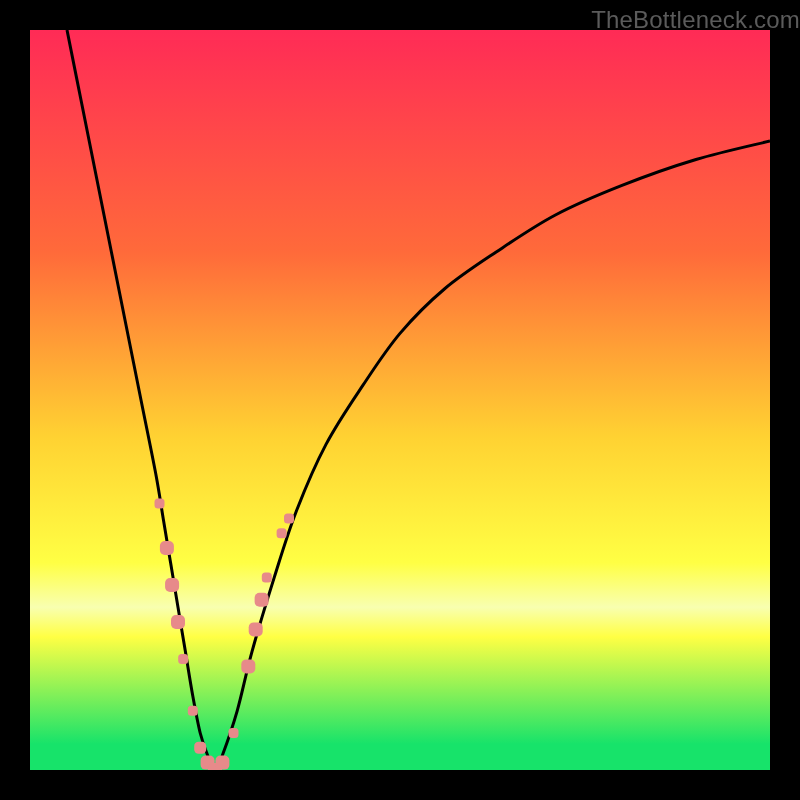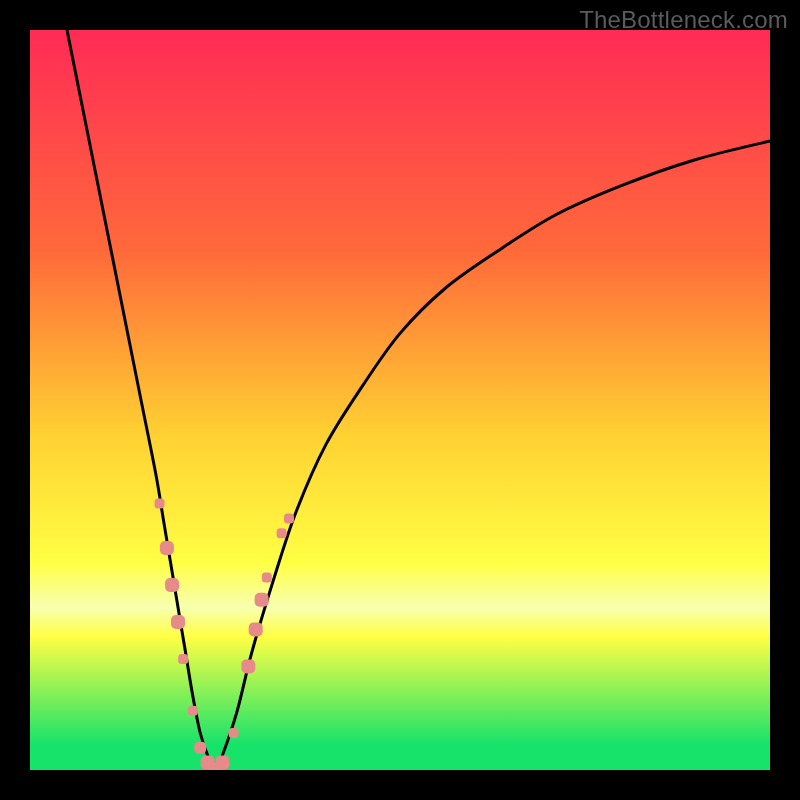--- a/index.html
+++ b/index.html
@@ -32,7 +32,7 @@
   .watermark {
     position: absolute;
     top: 6px;
-    right: 12px;
+    right: 0;
     color: #5b5b5b;
     font-size: 24px;
     font-weight: 400;

